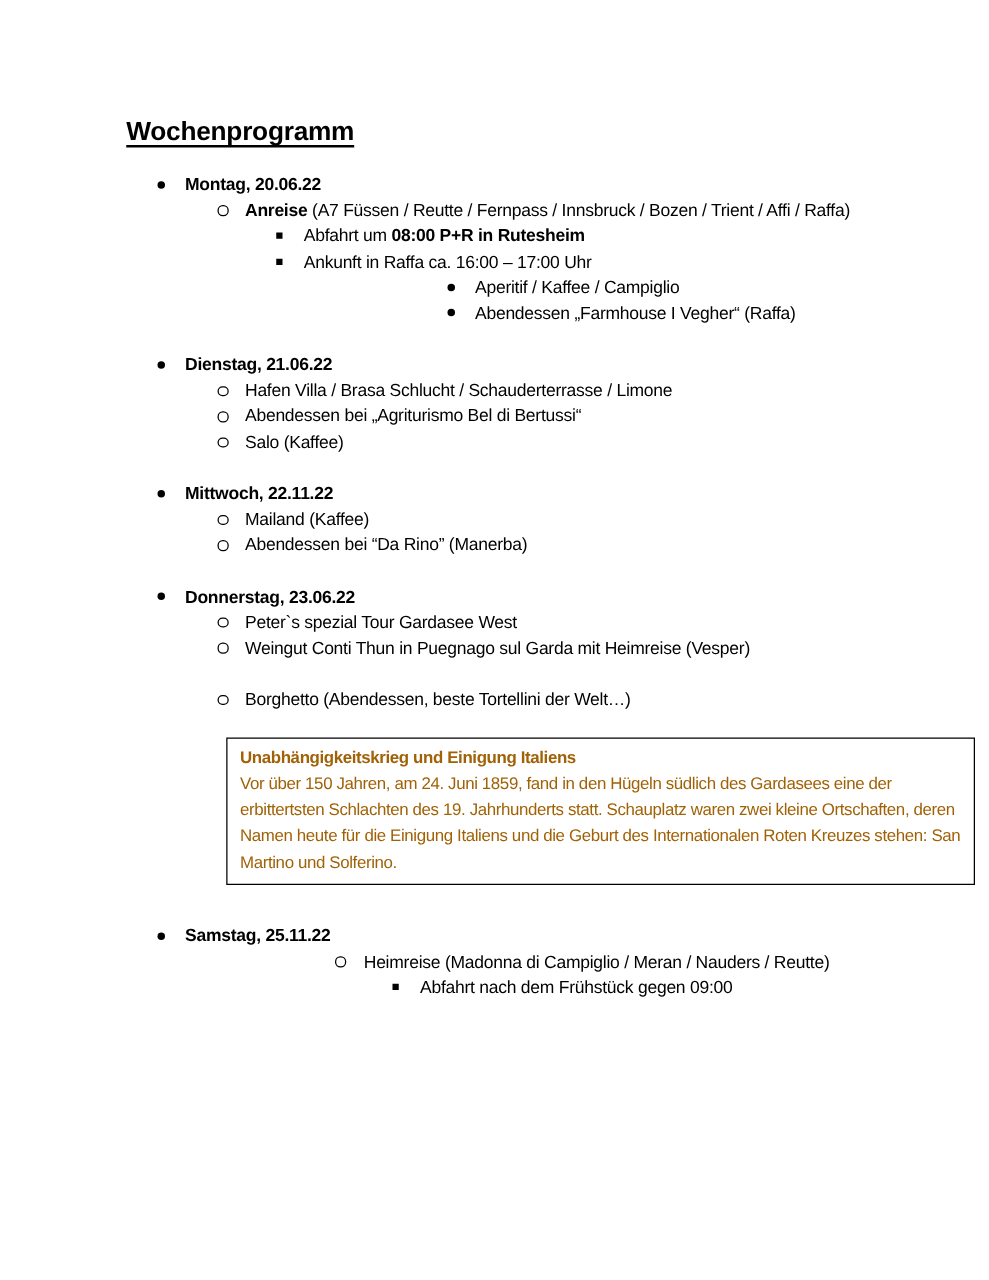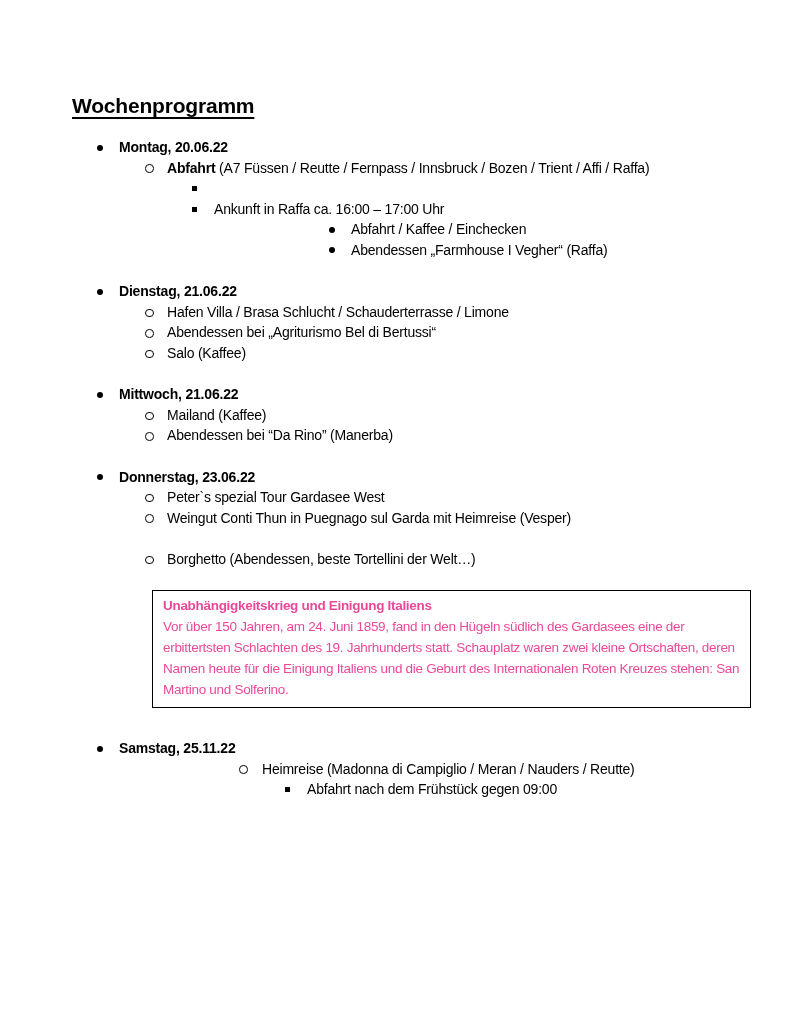--- a/index.html
+++ b/index.html
@@ -19,7 +19,7 @@
     overflow: hidden;
     box-sizing: border-box;
     padding-top: 92px;
-    padding-left: 72px;
+    padding-left: 101px;
   }
   .title {
     margin: 0 0 17px 0;

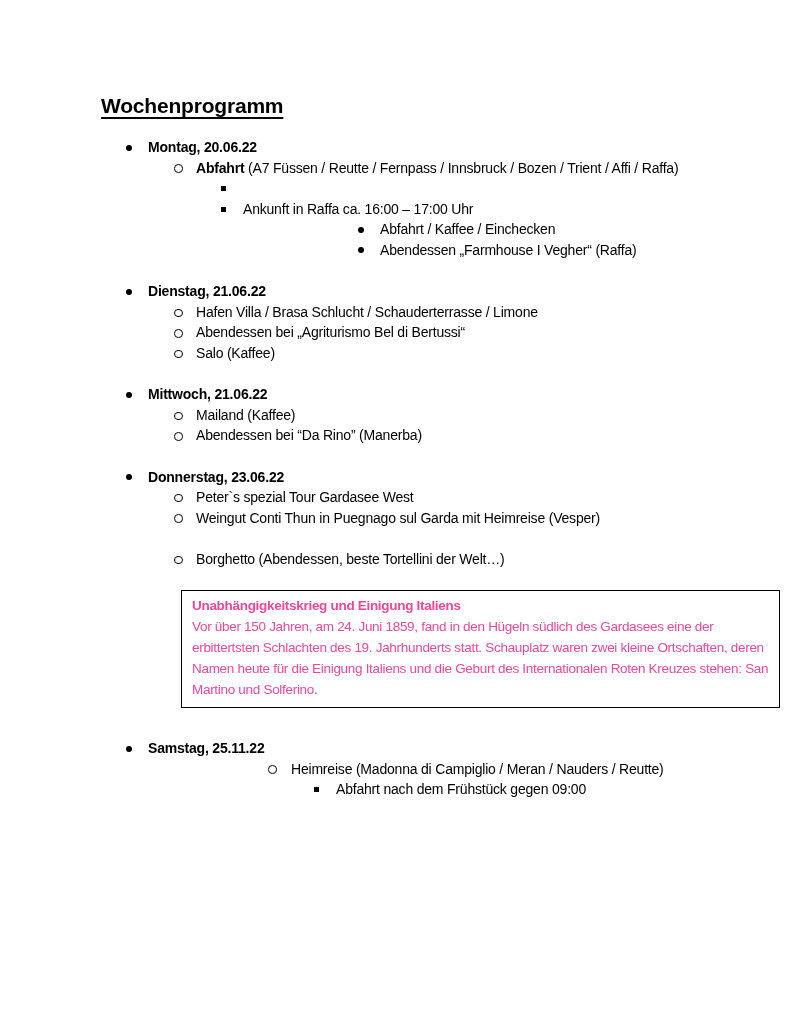--- a/index.html
+++ b/index.html
@@ -70,7 +70,7 @@
     <div id="days-a">
         <div class="day">
           <div class="row heading"><span class="bullet disc"></span><span class="htext">Montag, 20.06.22</span></div>
-          <div class="row l2"><span class="bullet circ"></span><span class="itext"><span class="b">Abfahrt</span><span> (A7 Füssen / Reutte / Fernpass / Innsbruck / Bozen / Trient / Affi / Raffa)</span></span></div>
+          <div class="row l2"><span class="bullet circ"></span><span class="itext"><span class="b">Anreise</span><span> (A7 Füssen / Reutte / Fernpass / Innsbruck / Bozen / Trient / Affi / Raffa)</span></span></div>
           <div class="row l3"><span class="bullet sq"></span></div>
           <div class="row l3"><span class="bullet sq"></span><span class="itext"><span>Ankunft in Raffa ca. 16:00 – 17:00 Uhr</span></span></div>
           <div class="row l4"><span class="bullet disc"></span><span class="itext"><span>Abfahrt / Kaffee / Einchecken</span></span></div>

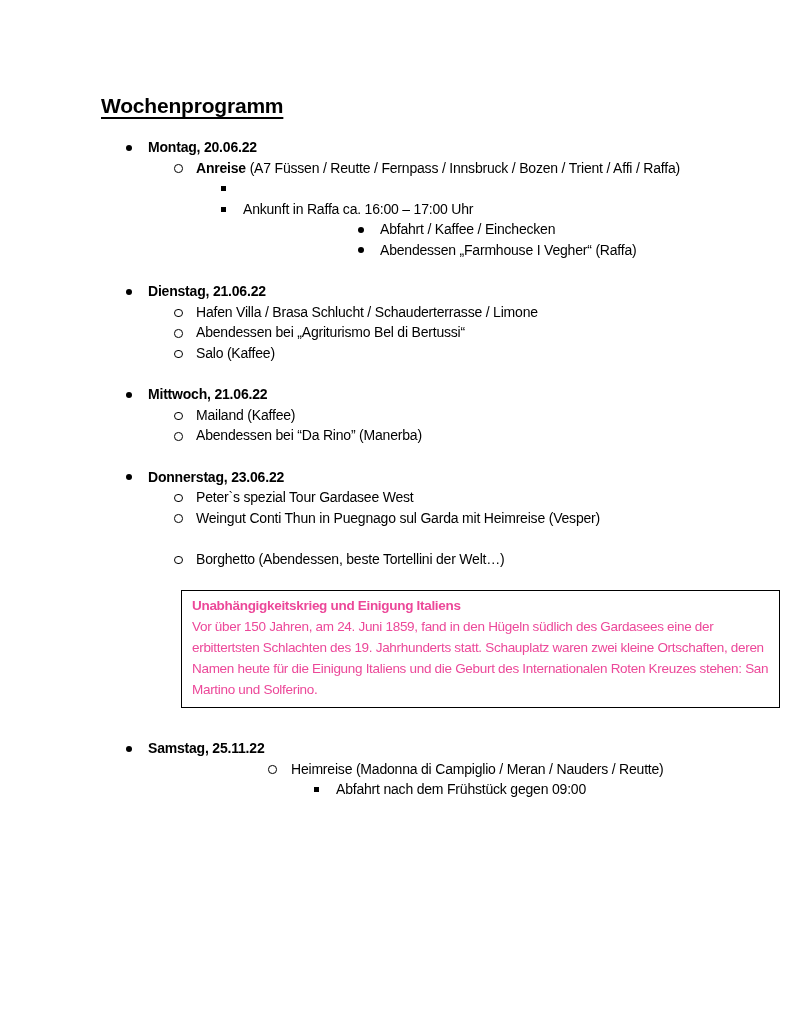--- a/index.html
+++ b/index.html
@@ -71,7 +71,7 @@
         <div class="day">
           <div class="row heading"><span class="bullet disc"></span><span class="htext">Montag, 20.06.22</span></div>
           <div class="row l2"><span class="bullet circ"></span><span class="itext"><span class="b">Anreise</span><span> (A7 Füssen / Reutte / Fernpass / Innsbruck / Bozen / Trient / Affi / Raffa)</span></span></div>
-          <div class="row l3"><span class="bullet sq"></span></div>
+          <div class="row l3"><span class="bullet sq"></span><span class="itext"><span>Abfahrt um </span><span class="b">08:00 P+R in Rutesheim</span></span></div>
           <div class="row l3"><span class="bullet sq"></span><span class="itext"><span>Ankunft in Raffa ca. 16:00 – 17:00 Uhr</span></span></div>
           <div class="row l4"><span class="bullet disc"></span><span class="itext"><span>Abfahrt / Kaffee / Einchecken</span></span></div>
           <div class="row l4"><span class="bullet disc"></span><span class="itext"><span>Abendessen „Farmhouse I Vegher“ (Raffa)</span></span></div>

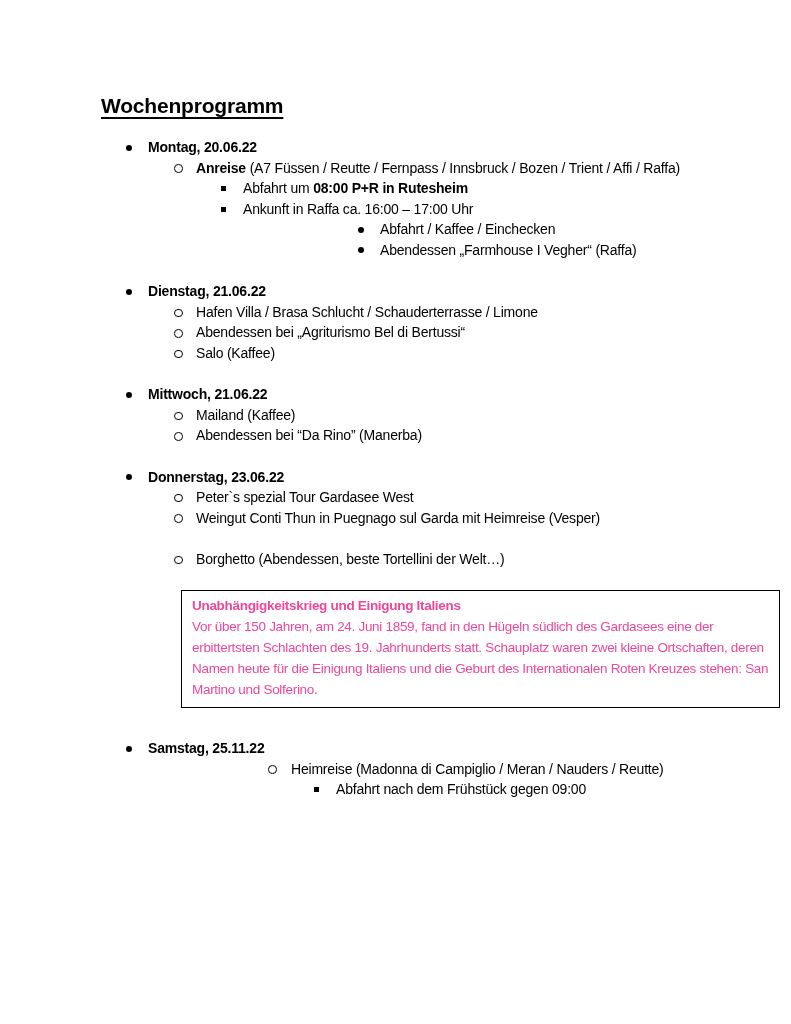--- a/index.html
+++ b/index.html
@@ -73,7 +73,7 @@
           <div class="row l2"><span class="bullet circ"></span><span class="itext"><span class="b">Anreise</span><span> (A7 Füssen / Reutte / Fernpass / Innsbruck / Bozen / Trient / Affi / Raffa)</span></span></div>
           <div class="row l3"><span class="bullet sq"></span><span class="itext"><span>Abfahrt um </span><span class="b">08:00 P+R in Rutesheim</span></span></div>
           <div class="row l3"><span class="bullet sq"></span><span class="itext"><span>Ankunft in Raffa ca. 16:00 – 17:00 Uhr</span></span></div>
-          <div class="row l4"><span class="bullet disc"></span><span class="itext"><span>Abfahrt / Kaffee / Einchecken</span></span></div>
+          <div class="row l4"><span class="bullet disc"></span><span class="itext"><span>Aperitif / Kaffee / Campiglio</span></span></div>
           <div class="row l4"><span class="bullet disc"></span><span class="itext"><span>Abendessen „Farmhouse I Vegher“ (Raffa)</span></span></div>
         </div>
         <div class="day">

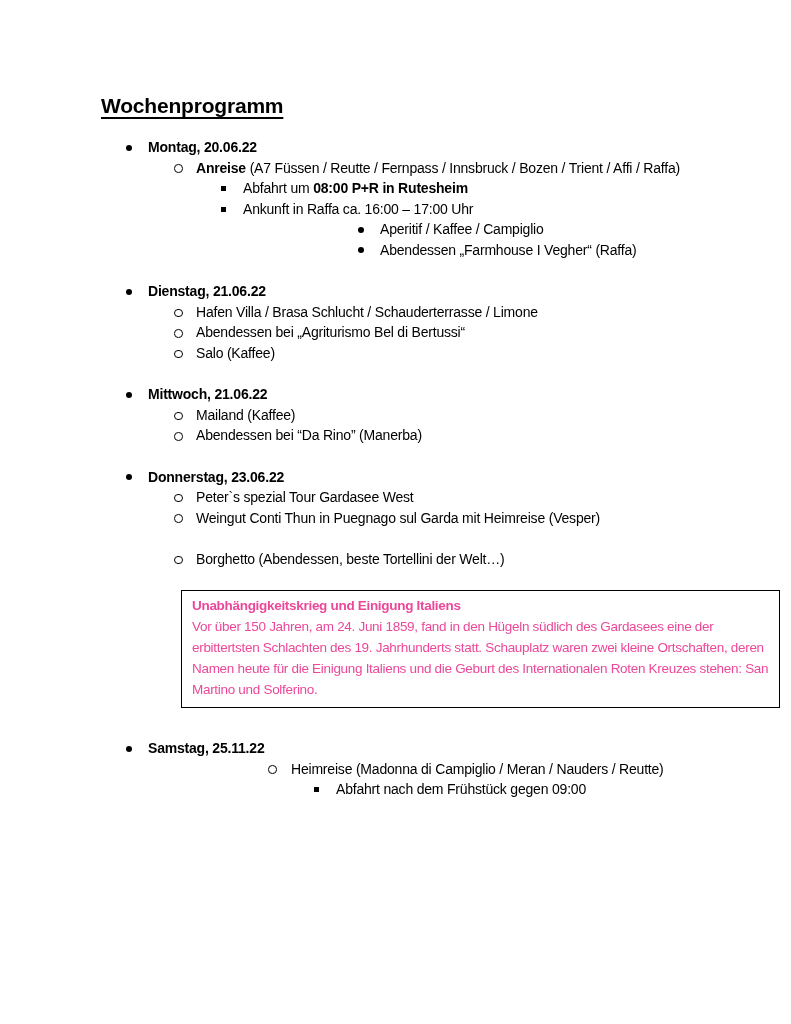--- a/index.html
+++ b/index.html
@@ -83,7 +83,7 @@
           <div class="row l2"><span class="bullet circ"></span><span class="itext"><span>Salo (Kaffee)</span></span></div>
         </div>
         <div class="day">
-          <div class="row heading"><span class="bullet disc"></span><span class="htext">Mittwoch, 21.06.22</span></div>
+          <div class="row heading"><span class="bullet disc"></span><span class="htext">Mittwoch, 22.11.22</span></div>
           <div class="row l2"><span class="bullet circ"></span><span class="itext"><span>Mailand (Kaffee)</span></span></div>
           <div class="row l2"><span class="bullet circ"></span><span class="itext"><span>Abendessen bei “Da Rino” (Manerba)</span></span></div>
         </div>

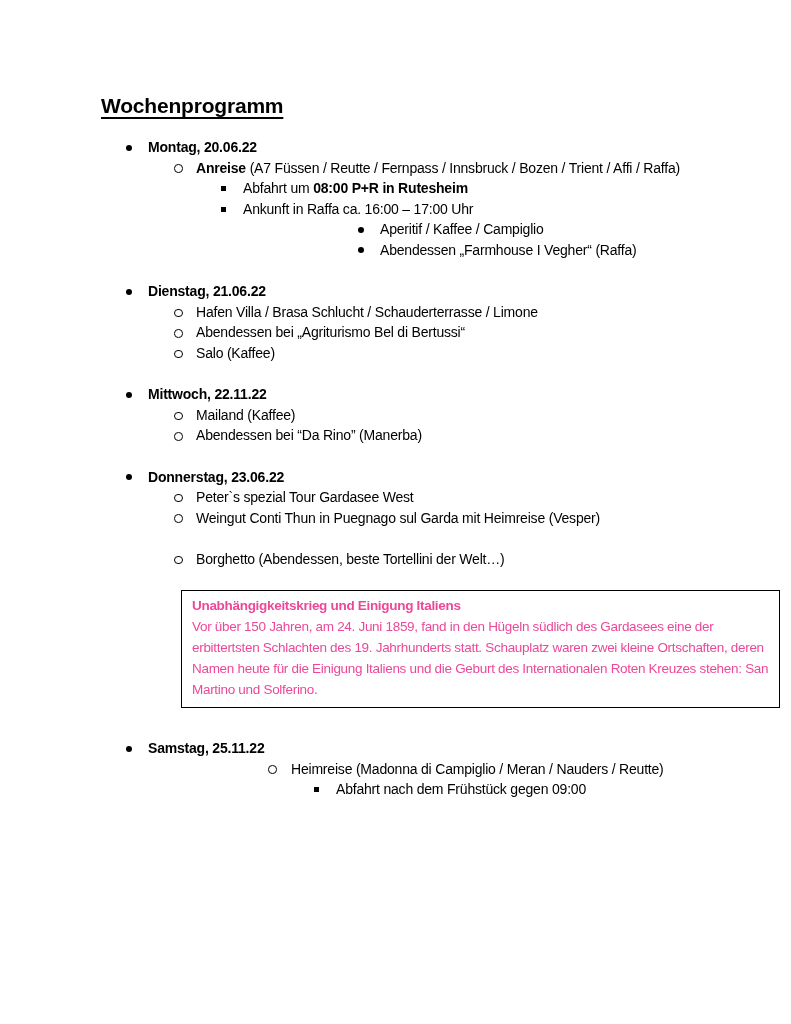--- a/index.html
+++ b/index.html
@@ -96,7 +96,7 @@
           <div class="row l2"><span class="bullet circ"></span><span class="itext"><span>Borghetto (Abendessen, beste Tortellini der Welt…)</span></span></div>
         </div>
       </div>
-    <div class="info-box" style="border-color: rgb(0, 0, 0); color: #ec4899;">
+    <div class="info-box" style="border-color: rgb(0, 0, 0); color: #a16207;">
       <div class="info-box-title">Unabhängigkeitskrieg und Einigung Italiens</div>
       <div class="info-box-body">Vor über 150 Jahren, am 24. Juni 1859, fand in den Hügeln südlich des Gardasees eine der erbittertsten Schlachten des 19. Jahrhunderts statt. Schauplatz waren zwei kleine Ortschaften, deren Namen heute für die Einigung Italiens und die Geburt des Internationalen Roten Kreuzes stehen: San Martino und Solferino.</div>
     </div>

